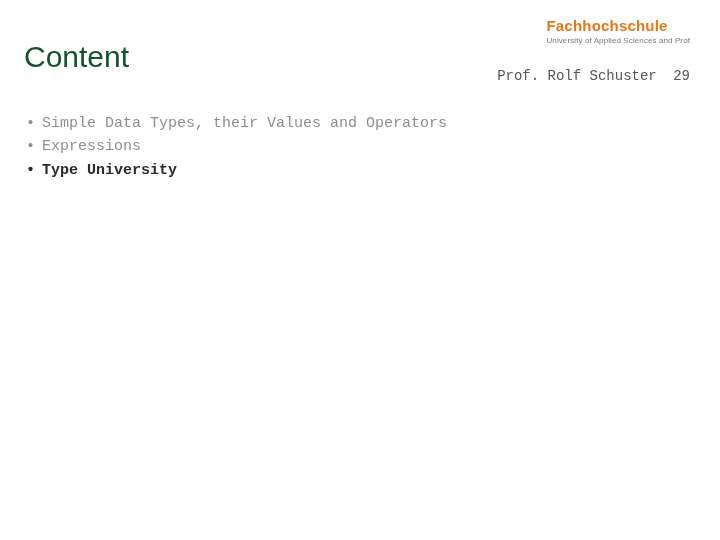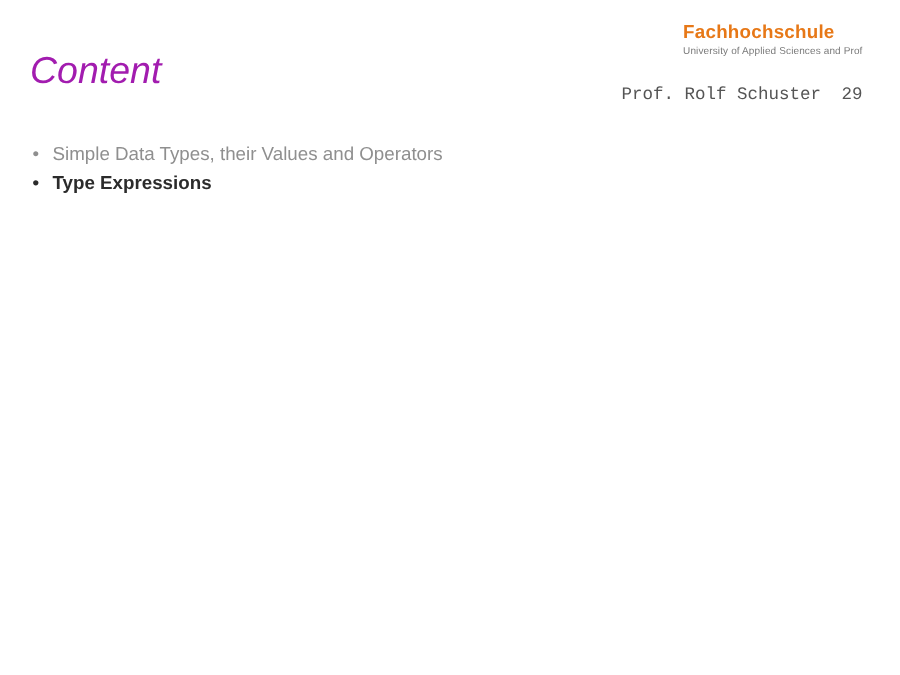--- a/index.html
+++ b/index.html
@@ -55,9 +55,8 @@
     top: 40px;
     left: 24px;
     font-size: 30px;
-    color: #a21caf;
+    color: #14532d;
     font-weight: 400;
-    font-style: italic;
   }
   .content {
     position: absolute;

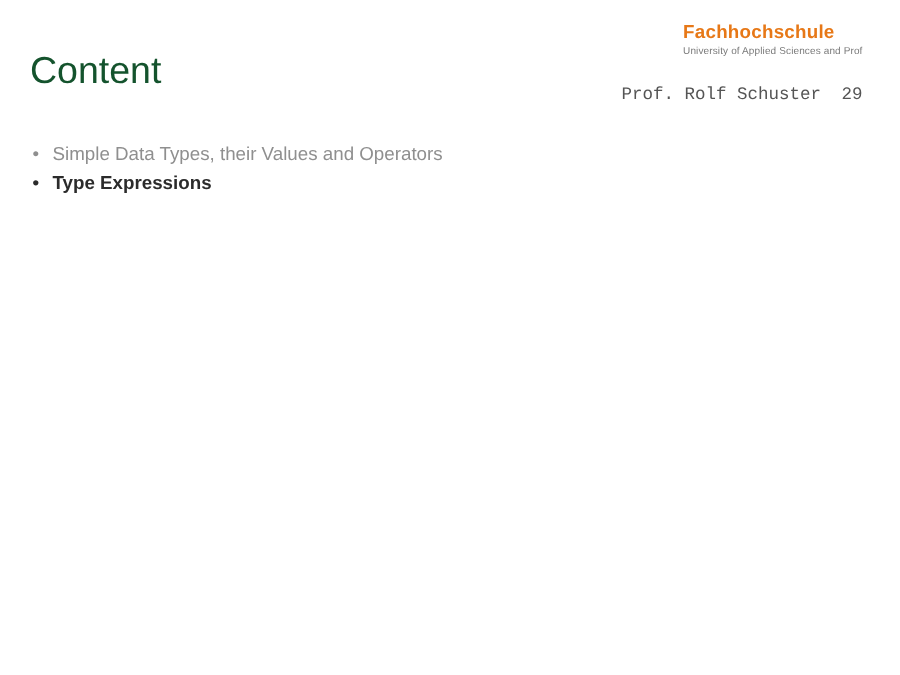--- a/index.html
+++ b/index.html
@@ -63,6 +63,7 @@
     top: 112px;
     left: 24px;
     right: 40px;
+    font-family: Liberation Mono, monospace;
   }
   ul.bullets {
     list-style: none;

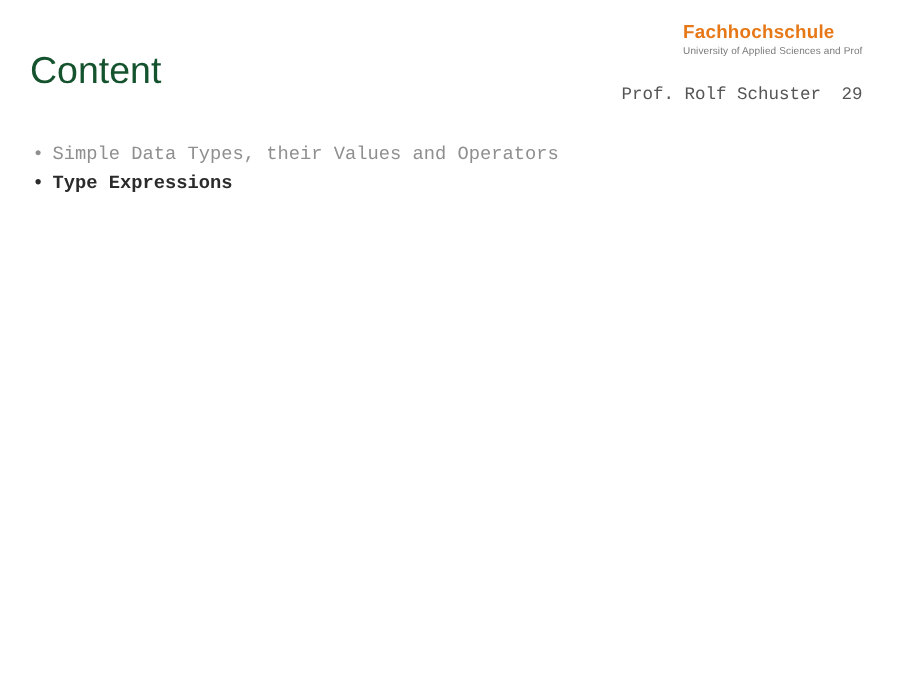--- a/index.html
+++ b/index.html
@@ -113,6 +113,7 @@
   <div class="content">
     <ul class="bullets">
       <li>Simple Data Types, their Values and Operators</li>
+      <li>Expressions</li>
       <li class="active">Type Expressions</li>
     </ul>
   </div>

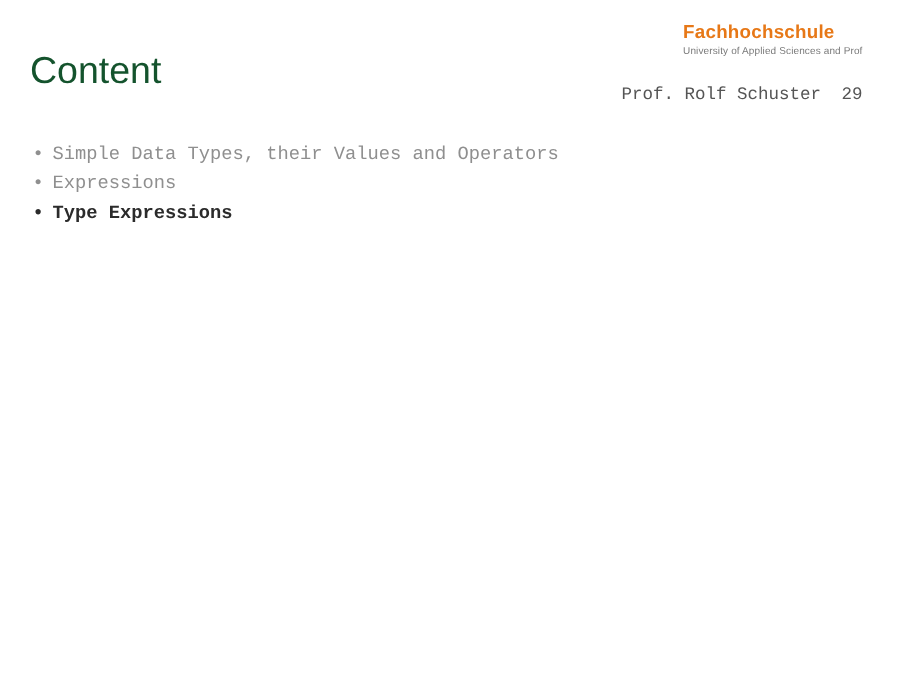--- a/index.html
+++ b/index.html
@@ -114,7 +114,7 @@
     <ul class="bullets">
       <li>Simple Data Types, their Values and Operators</li>
       <li>Expressions</li>
-      <li class="active">Type Expressions</li>
+      <li class="active">Type University</li>
     </ul>
   </div>
 

